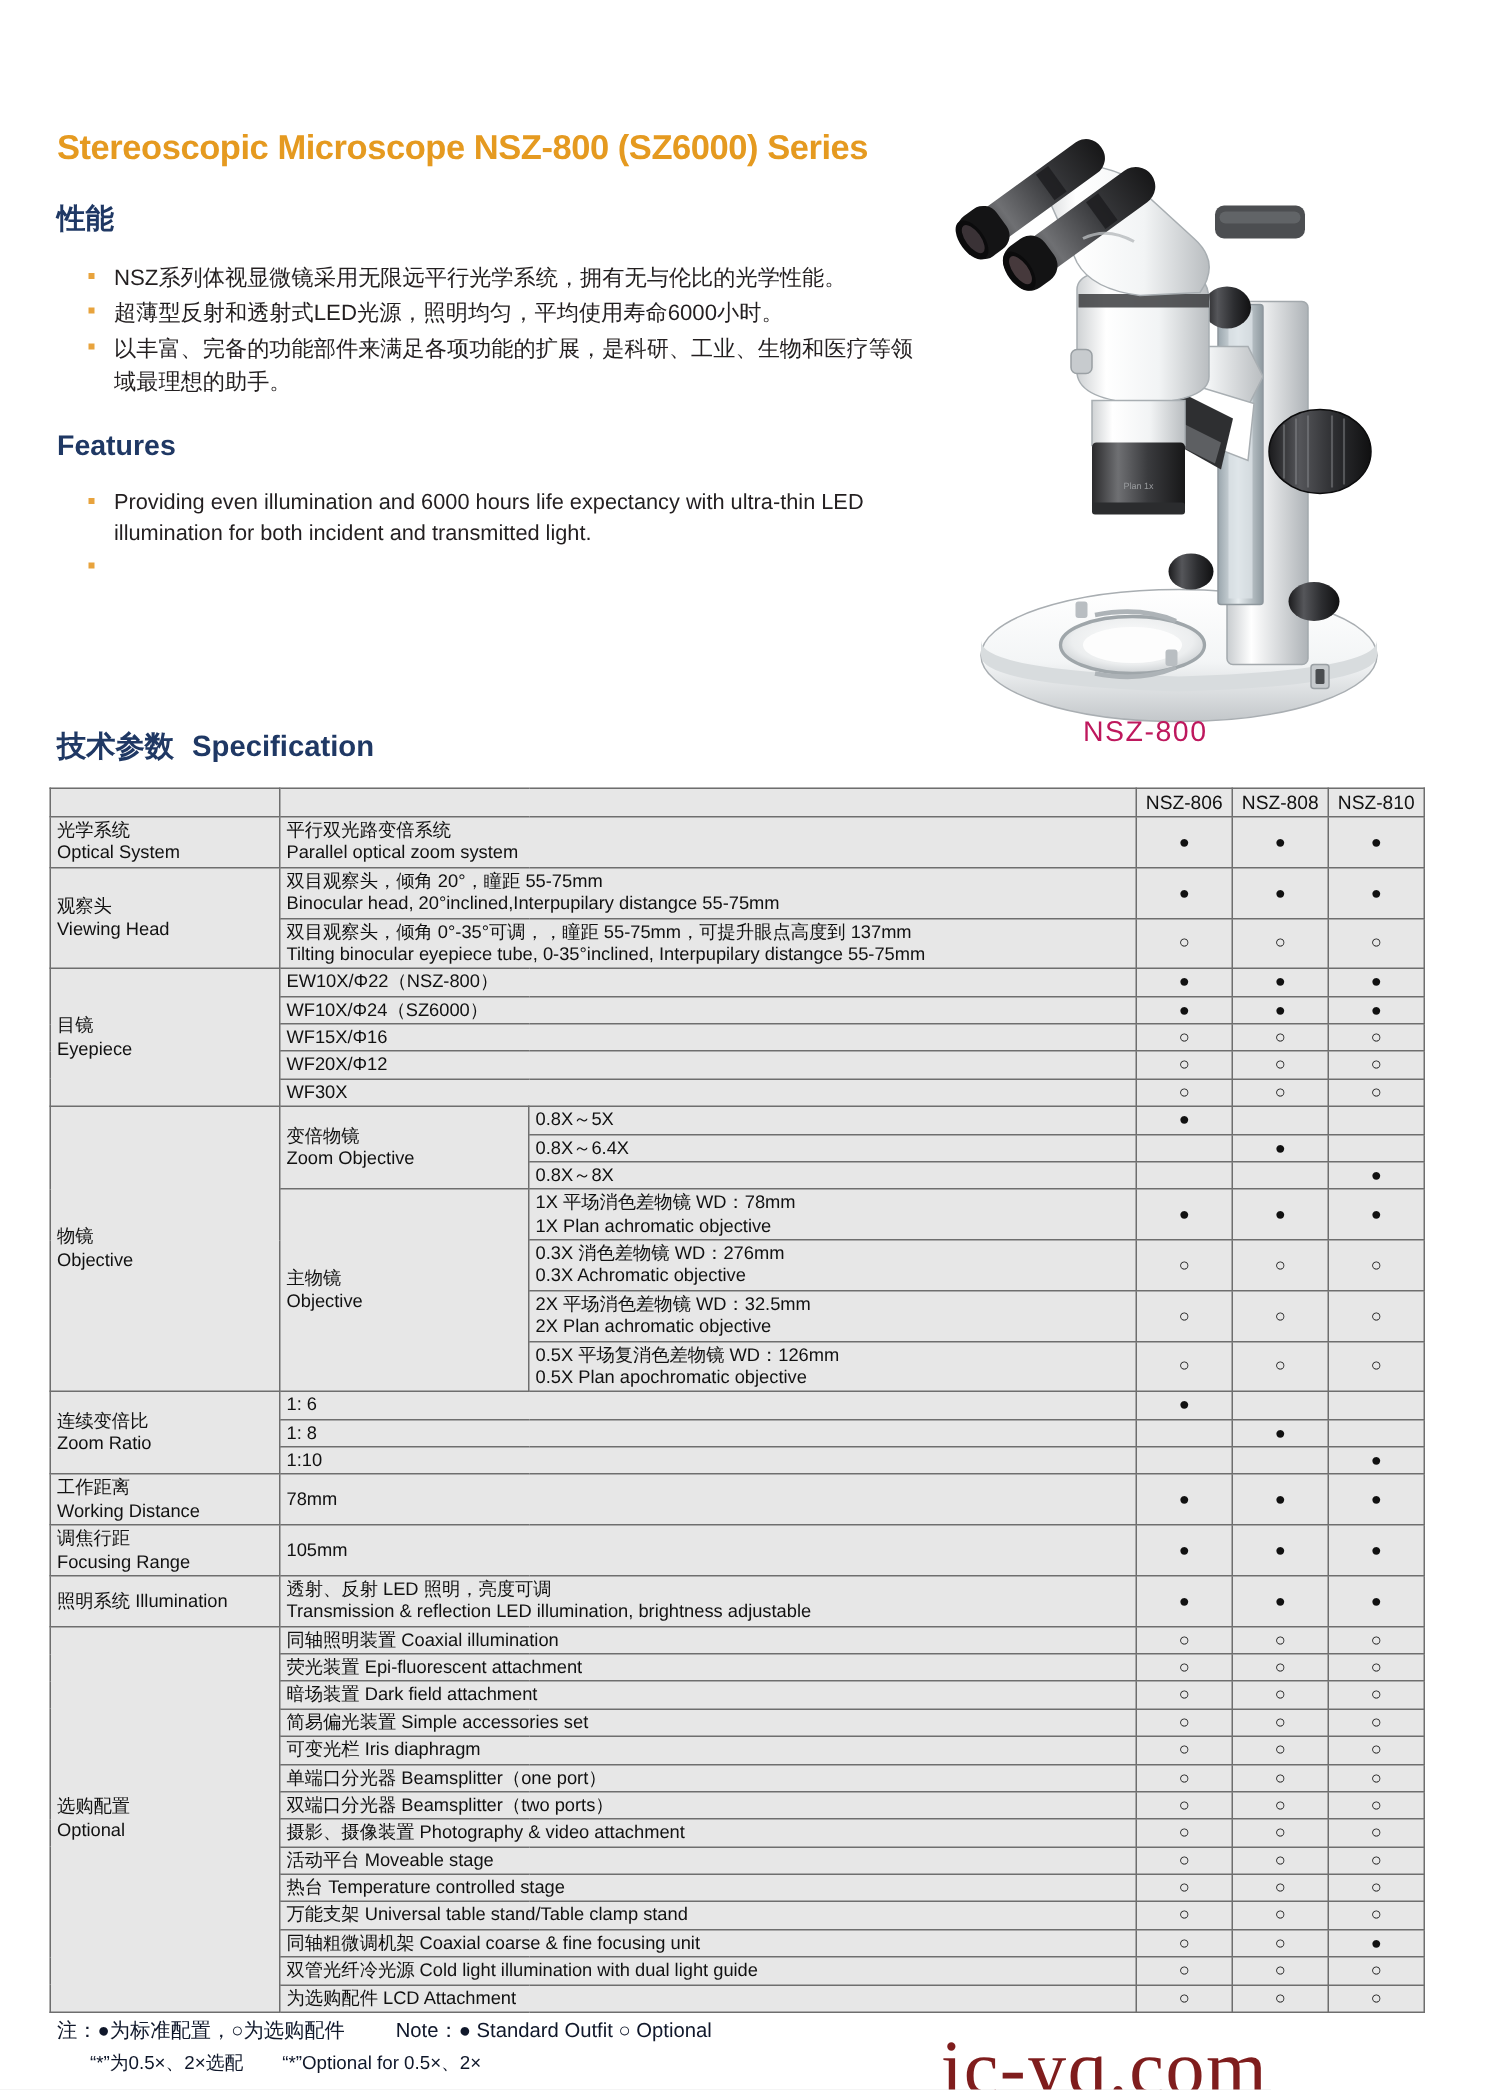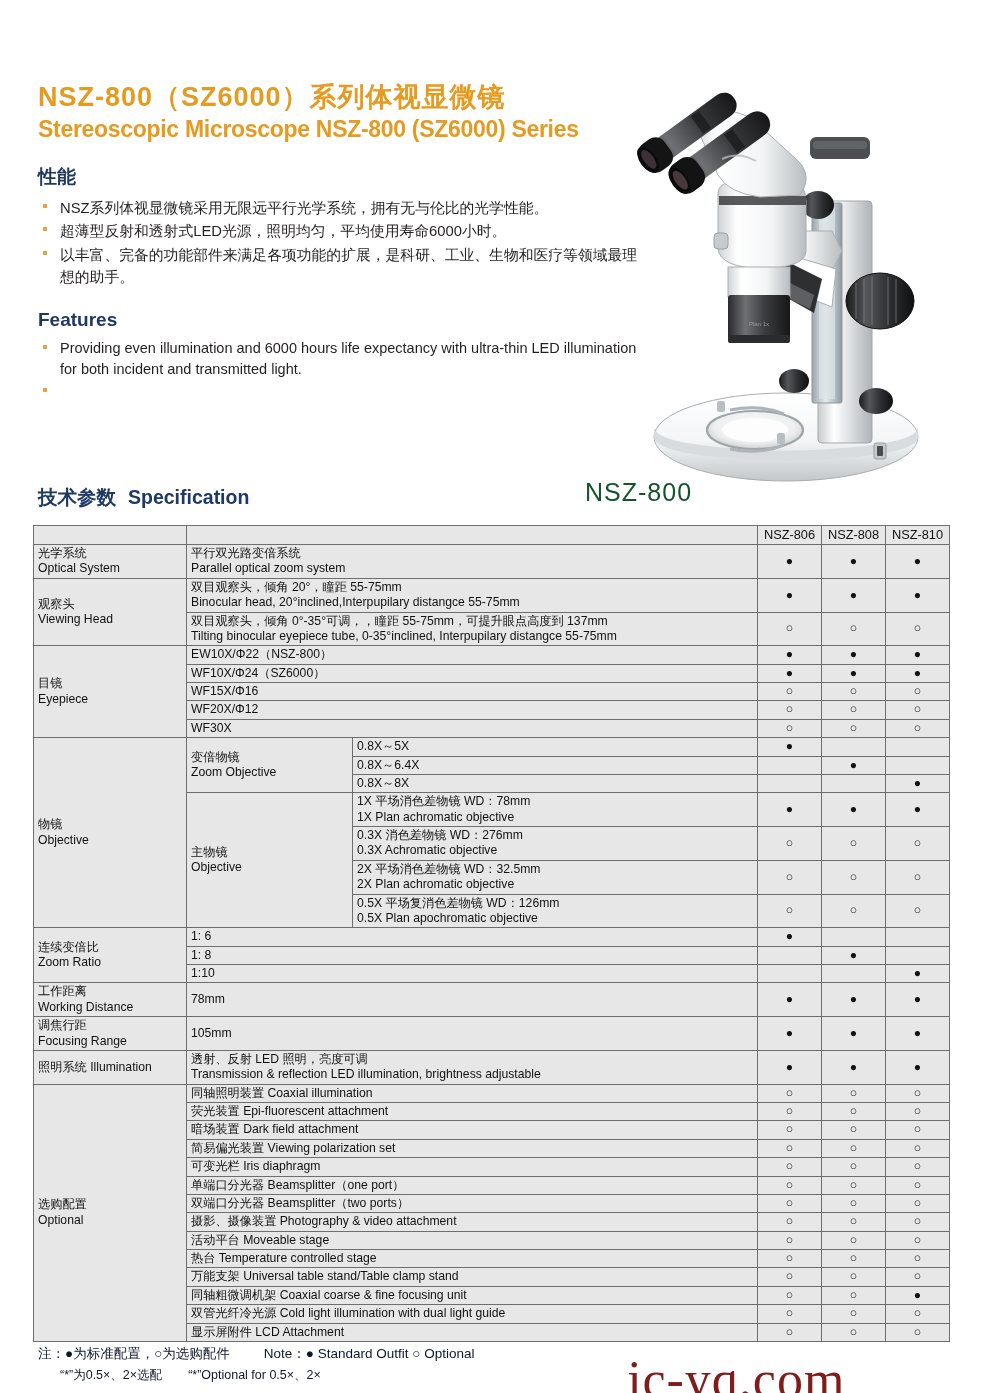--- a/index.html
+++ b/index.html
@@ -101,7 +101,6 @@
 <body>
 
 <div id="header">
-  <div class="title-cn">NSZ-800（SZ6000）系列体视显微镜</div>
   <div class="title-en">Stereoscopic Microscope NSZ-800 (SZ6000) Series</div>
 
   <div class="sec-head">性能</div>

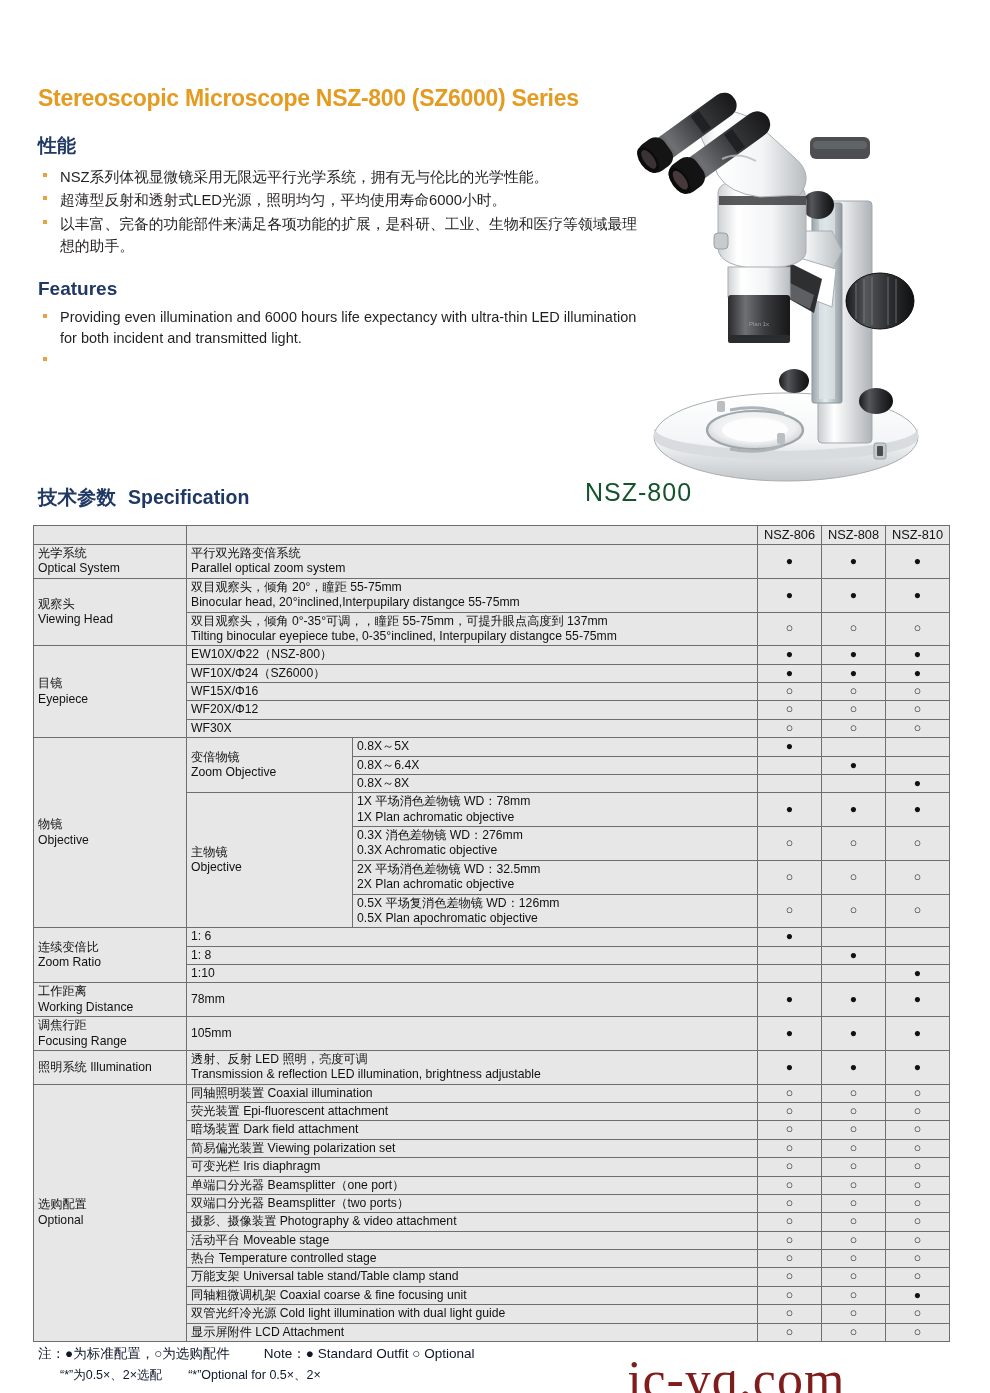--- a/index.html
+++ b/index.html
@@ -28,7 +28,7 @@
     font-size:19px; font-weight:bold; color:#1F3864;
     margin-top:20px; margin-bottom:7px;
   }
-  .blist { list-style:none; margin:0; padding:0; }
+  .blist { list-style:none; margin:16px; padding:0; }
   .blist li {
     position:relative; padding-left:22px;
     font-size:14.5px; line-height:1.47; color:#231f20;

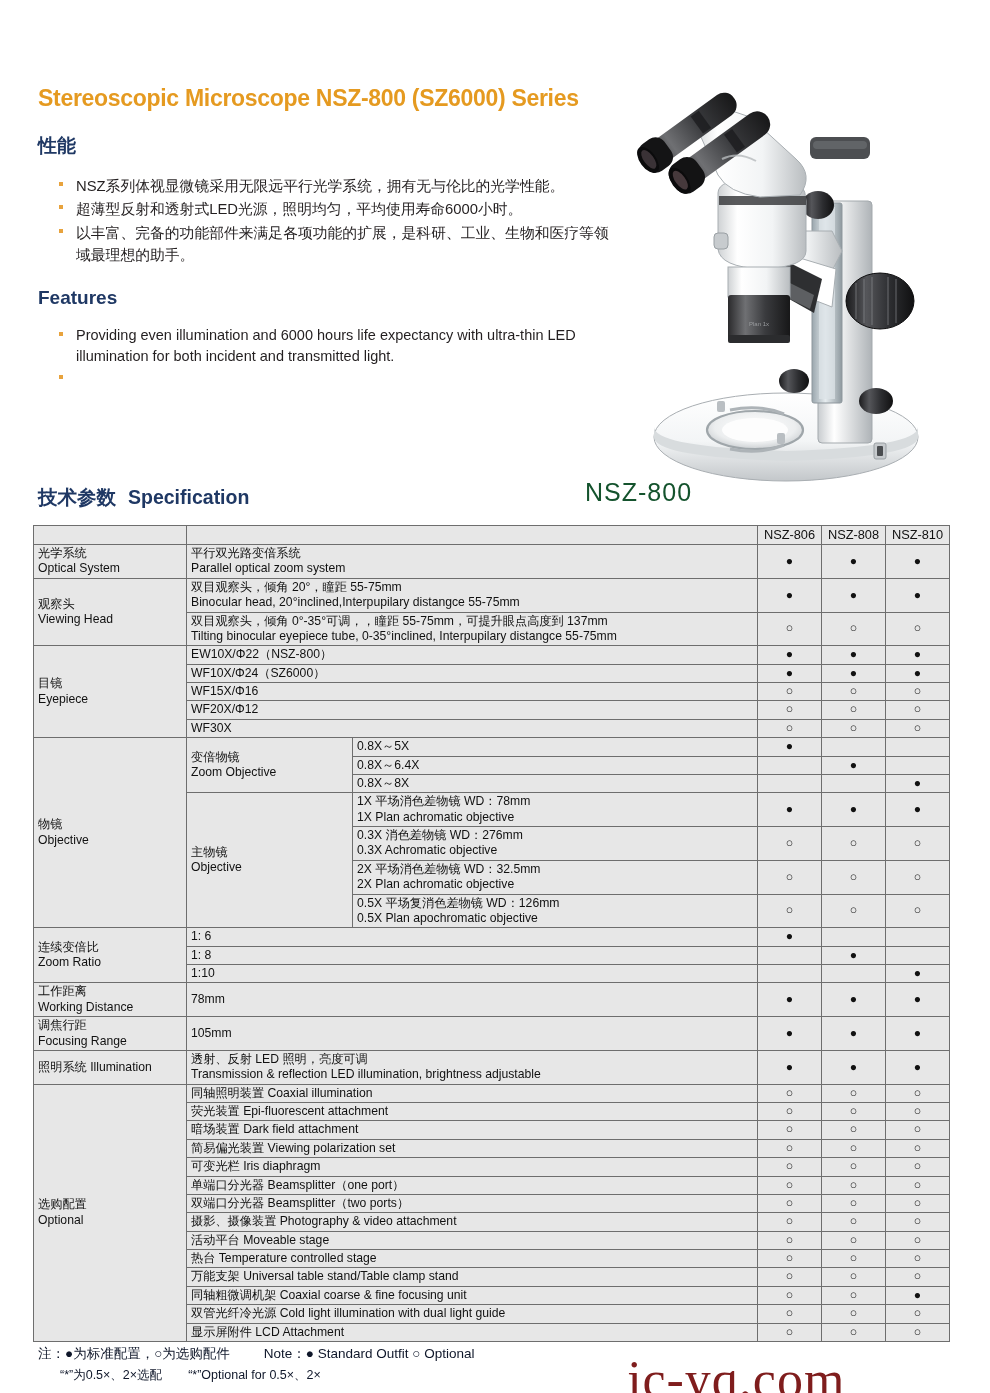--- a/index.html
+++ b/index.html
@@ -51,7 +51,7 @@
   #product-fig { position:absolute; left:600px; top:55px; width:360px; height:455px; }
   #product-caption {
     position:absolute; left:585px; top:478px; width:220px;
-    text-align:left; font-size:25px; color:#14532d; letter-spacing:1px;
+    text-align:right; font-size:19px; color:#be185d; letter-spacing:1px;
   }
 
   

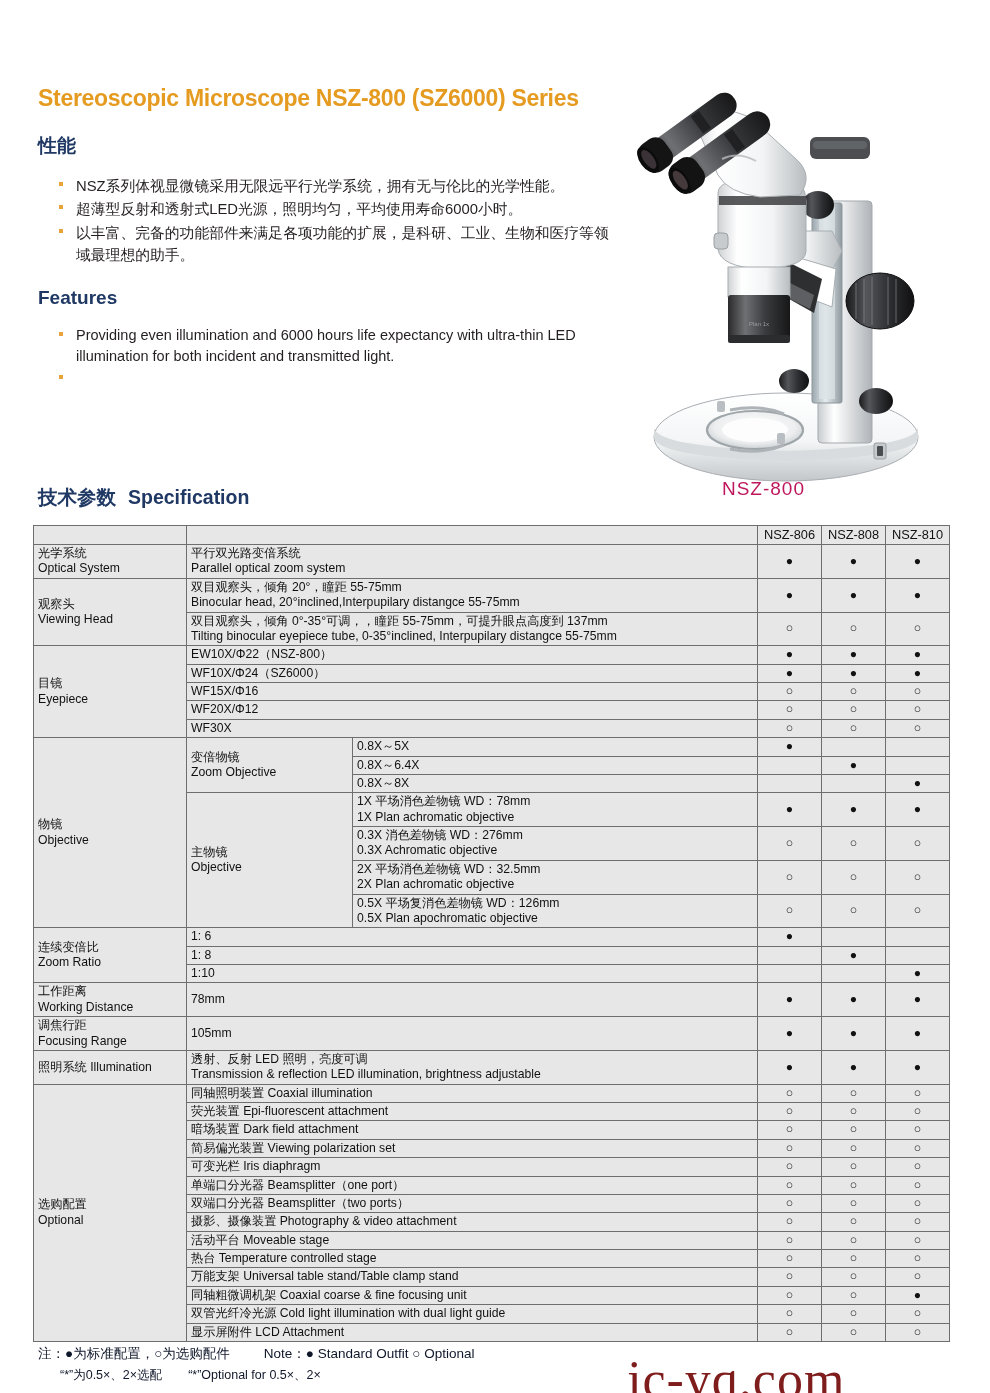--- a/index.html
+++ b/index.html
@@ -414,7 +414,7 @@
       <td class="mk">○</td>
     </tr>
     <tr>
-      <td colspan="2">简易偏光装置    Viewing polarization set</td>
+      <td colspan="2">简易偏光装置    Simple accessories set</td>
       <td class="mk">○</td>
       <td class="mk">○</td>
       <td class="mk">○</td>

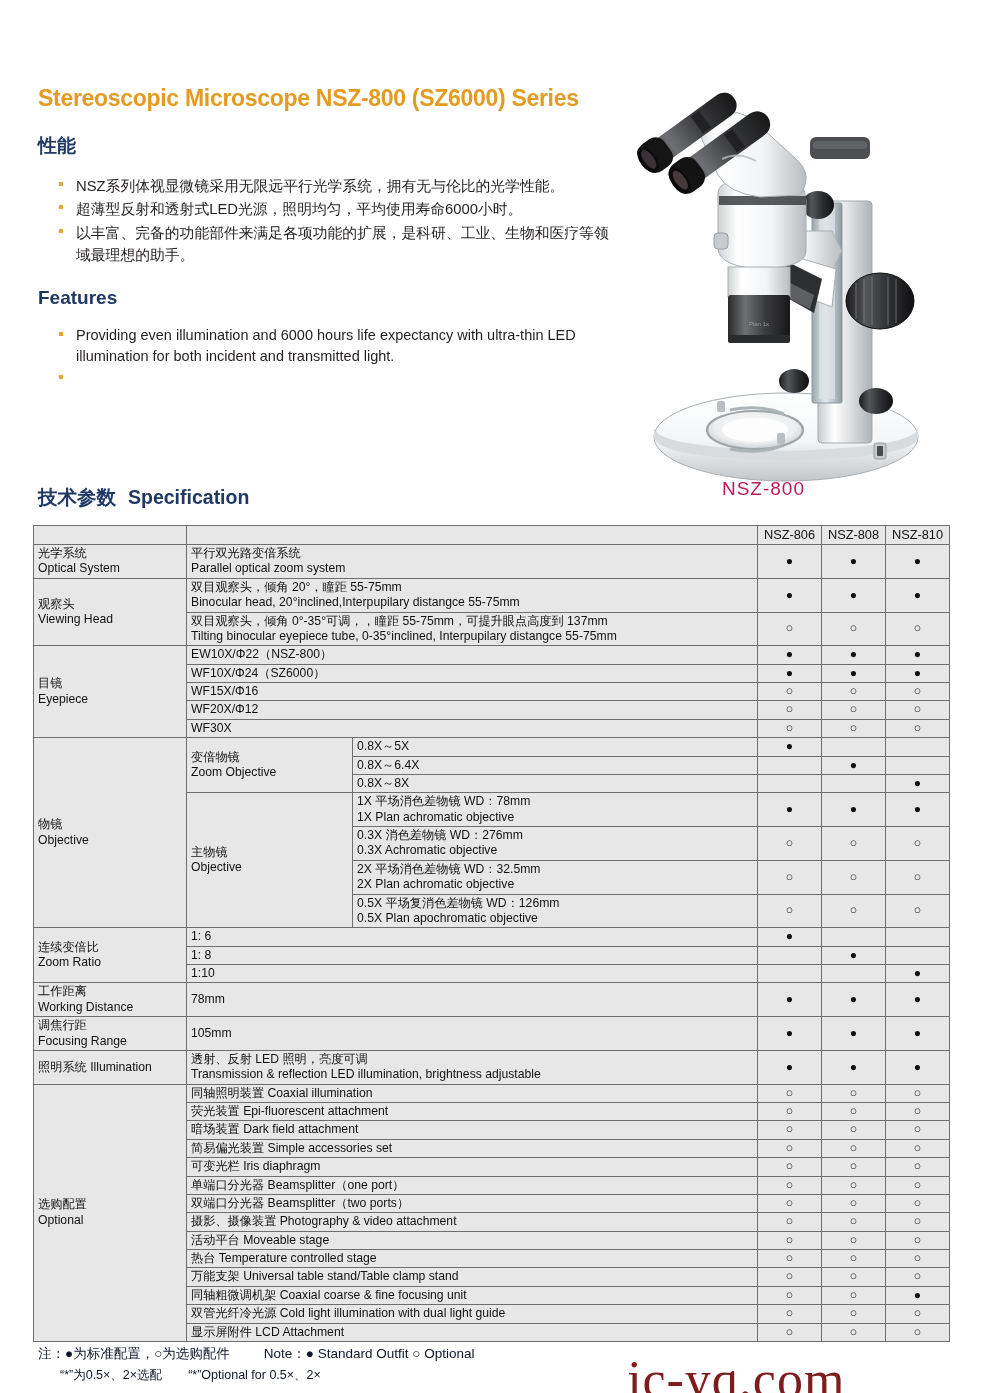--- a/index.html
+++ b/index.html
@@ -474,7 +474,7 @@
       <td class="mk">○</td>
     </tr>
     <tr>
-      <td colspan="2">显示屏附件    LCD Attachment</td>
+      <td colspan="2">为选购配件    LCD Attachment</td>
       <td class="mk">○</td>
       <td class="mk">○</td>
       <td class="mk">○</td>

